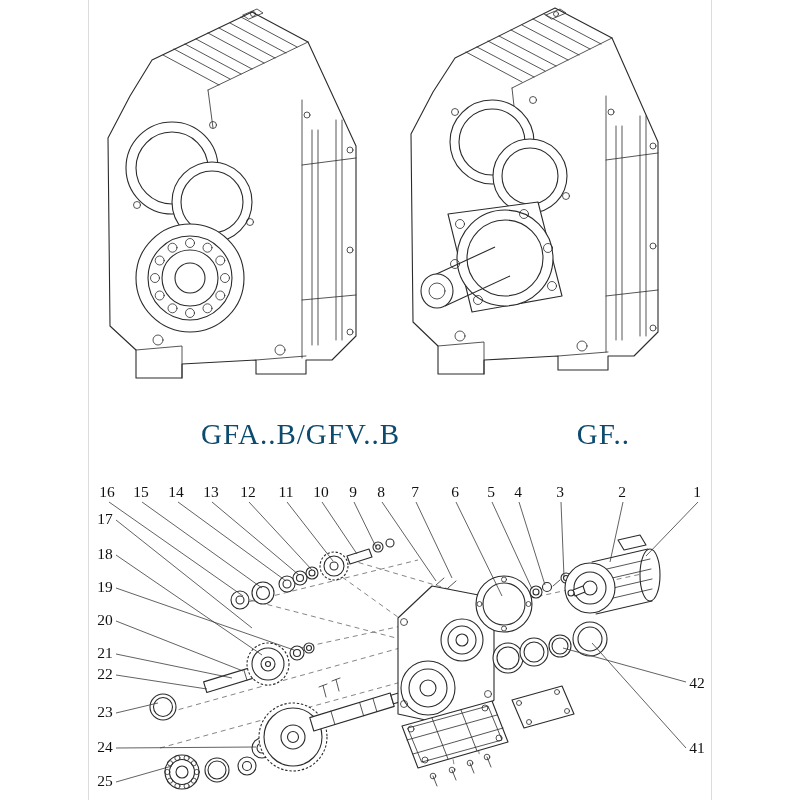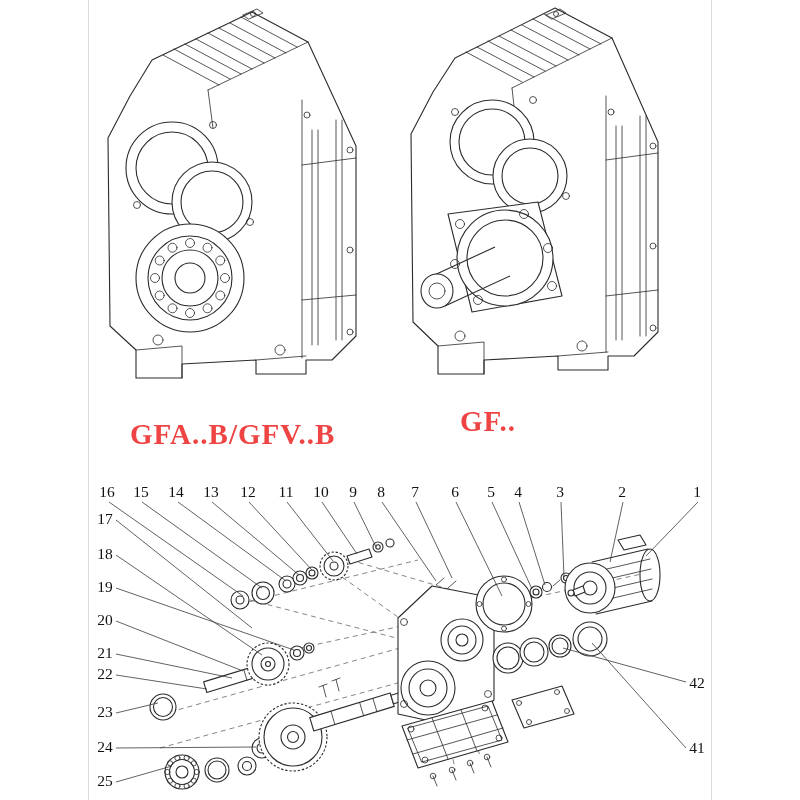--- a/index.html
+++ b/index.html
@@ -5,8 +5,8 @@
   html,body{margin:0;padding:0;background:#ffffff;}
   .page{position:relative;width:800px;height:800px;background:#ffffff;
         font-family:"Liberation Serif",serif;overflow:hidden;}
-  .model-label{position:absolute;font-weight:bold;font-size:29px;letter-spacing:1px;
-        color:#ef4444;text-align:left;font-family:"Liberation Serif",serif;}
+  .model-label{position:absolute;font-weight:normal;font-size:29px;letter-spacing:1px;
+        color:#0c4a6e;text-align:right;font-family:"Liberation Serif",serif;}
   svg{position:absolute;left:0;top:0;}
   .ln{fill:none;stroke:#2b2b2b;stroke-width:1.1;stroke-linejoin:round;stroke-linecap:round;}
   .lnf{fill:#ffffff;stroke:#2b2b2b;stroke-width:1.1;stroke-linejoin:round;}

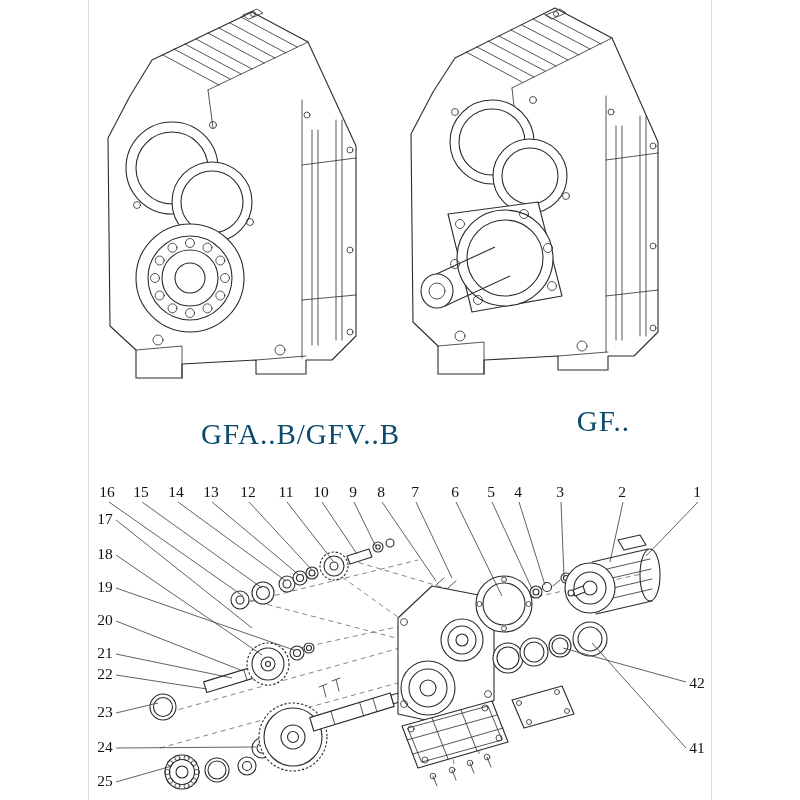--- a/index.html
+++ b/index.html
@@ -407,7 +407,7 @@
   </svg>
 
   <div class="model-label" style="left:130px;top:418px;width:270px;">GFA..B/GFV..B</div>
-  <div class="model-label" style="left:460px;top:405px;width:170px;">GF..</div>
+  <div class="model-label" style="left:460px;top:418px;width:170px;">GF..</div>
 
 </div>
 

